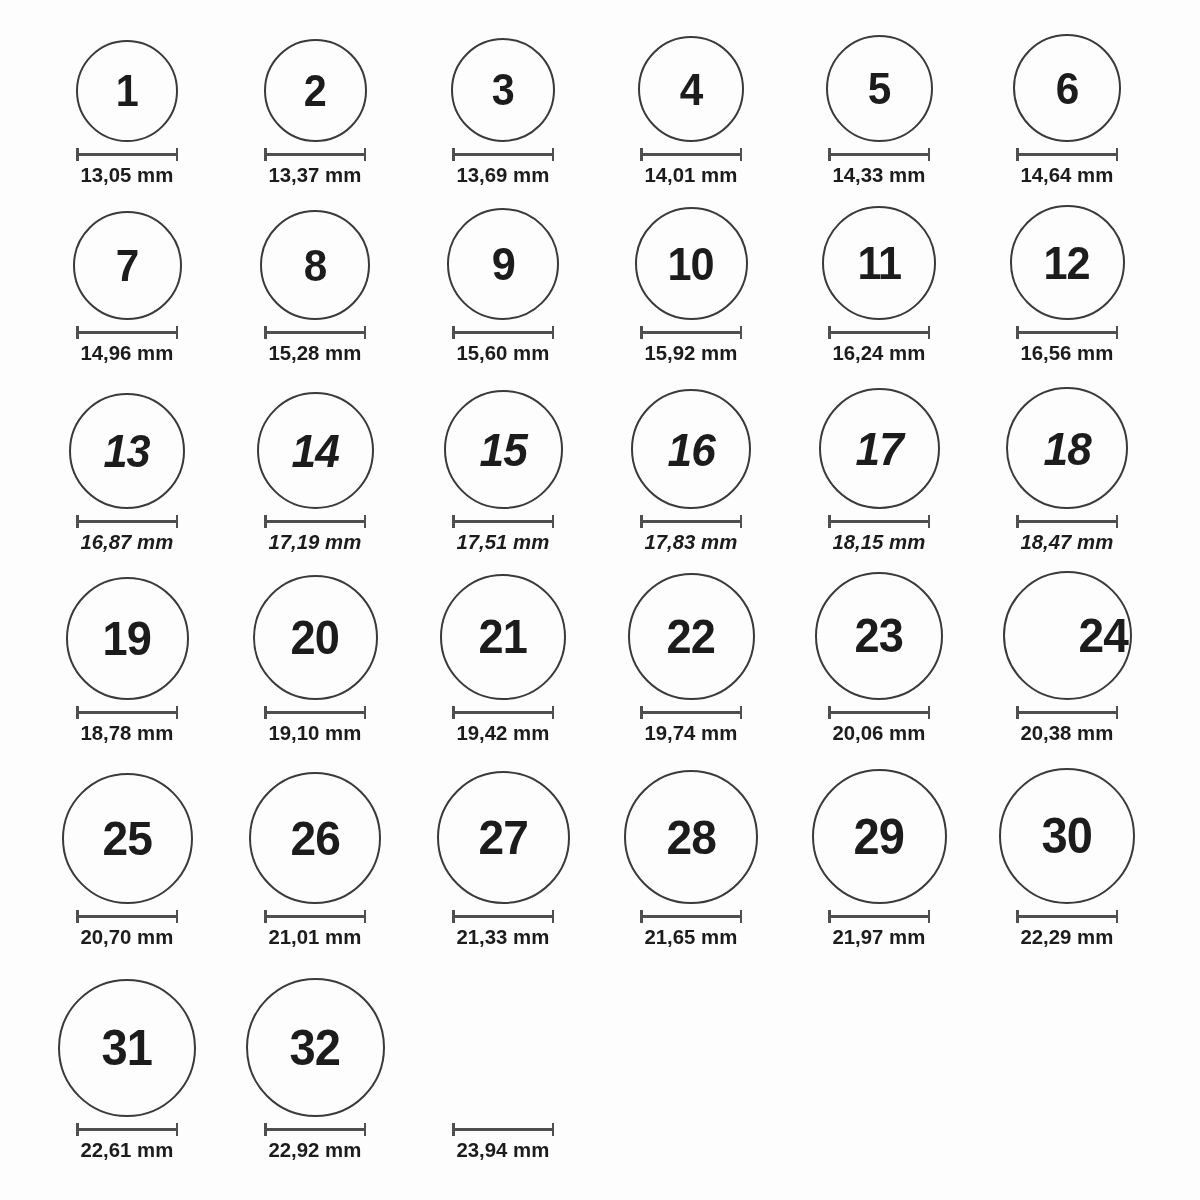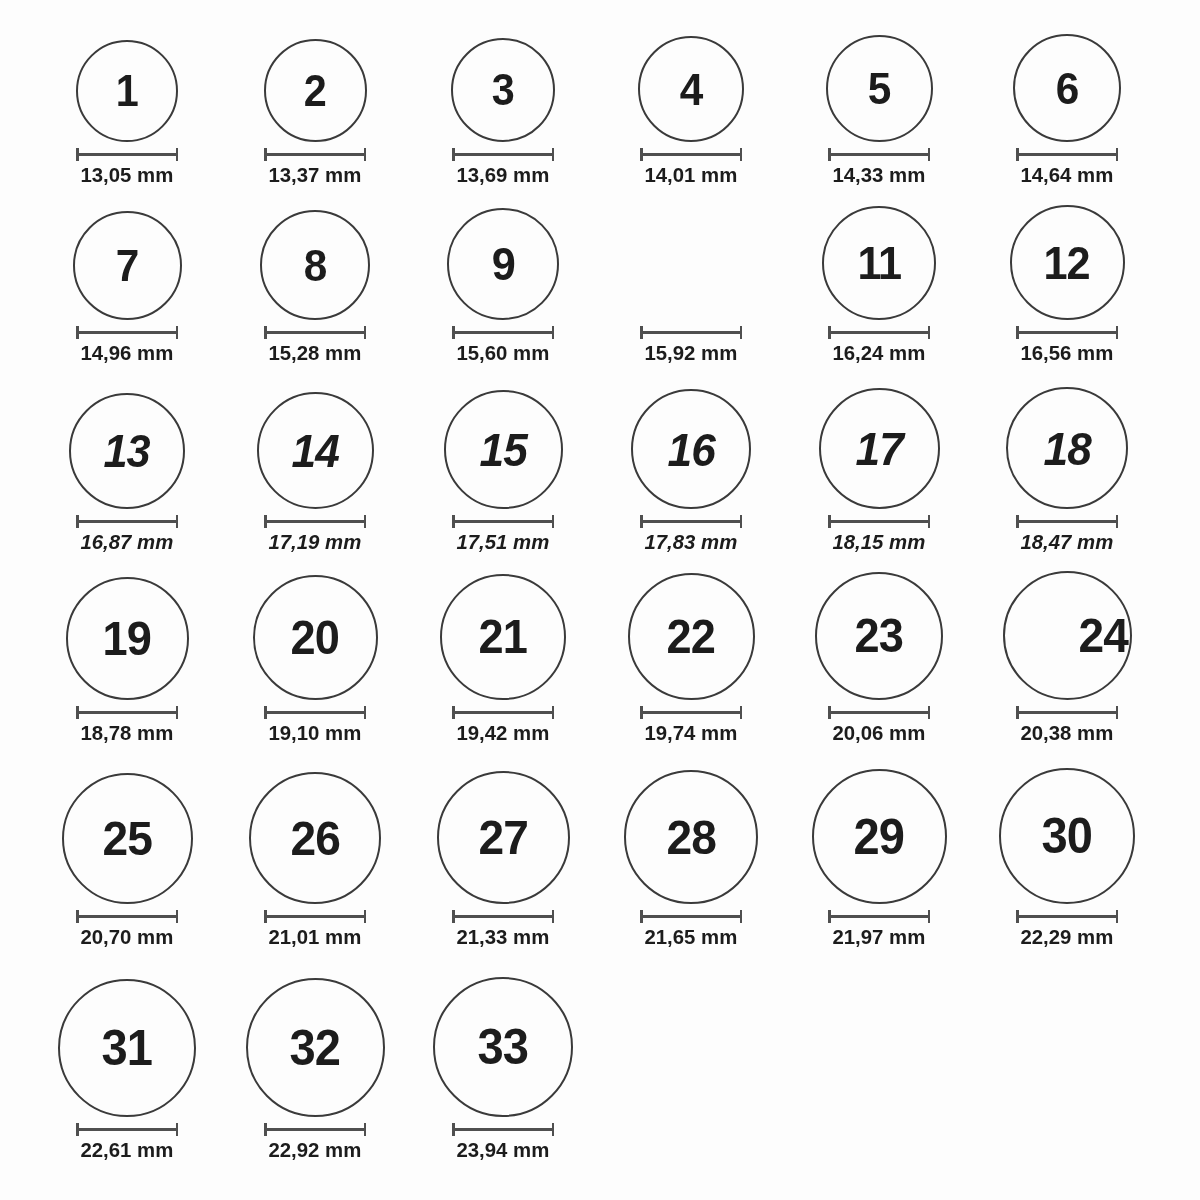--- a/index.html
+++ b/index.html
@@ -190,6 +190,9 @@
     <div class="label">15,60 mm</div>
   </div>
       <div class="cell">
+    <div class="circle" style="width: 113px; height: 113px;">
+      <span class="num" style="font-size: 46px;">10</span>
+    </div>
     <div class="measure">
       <div class="tick left"></div>
       <div class="line"></div>

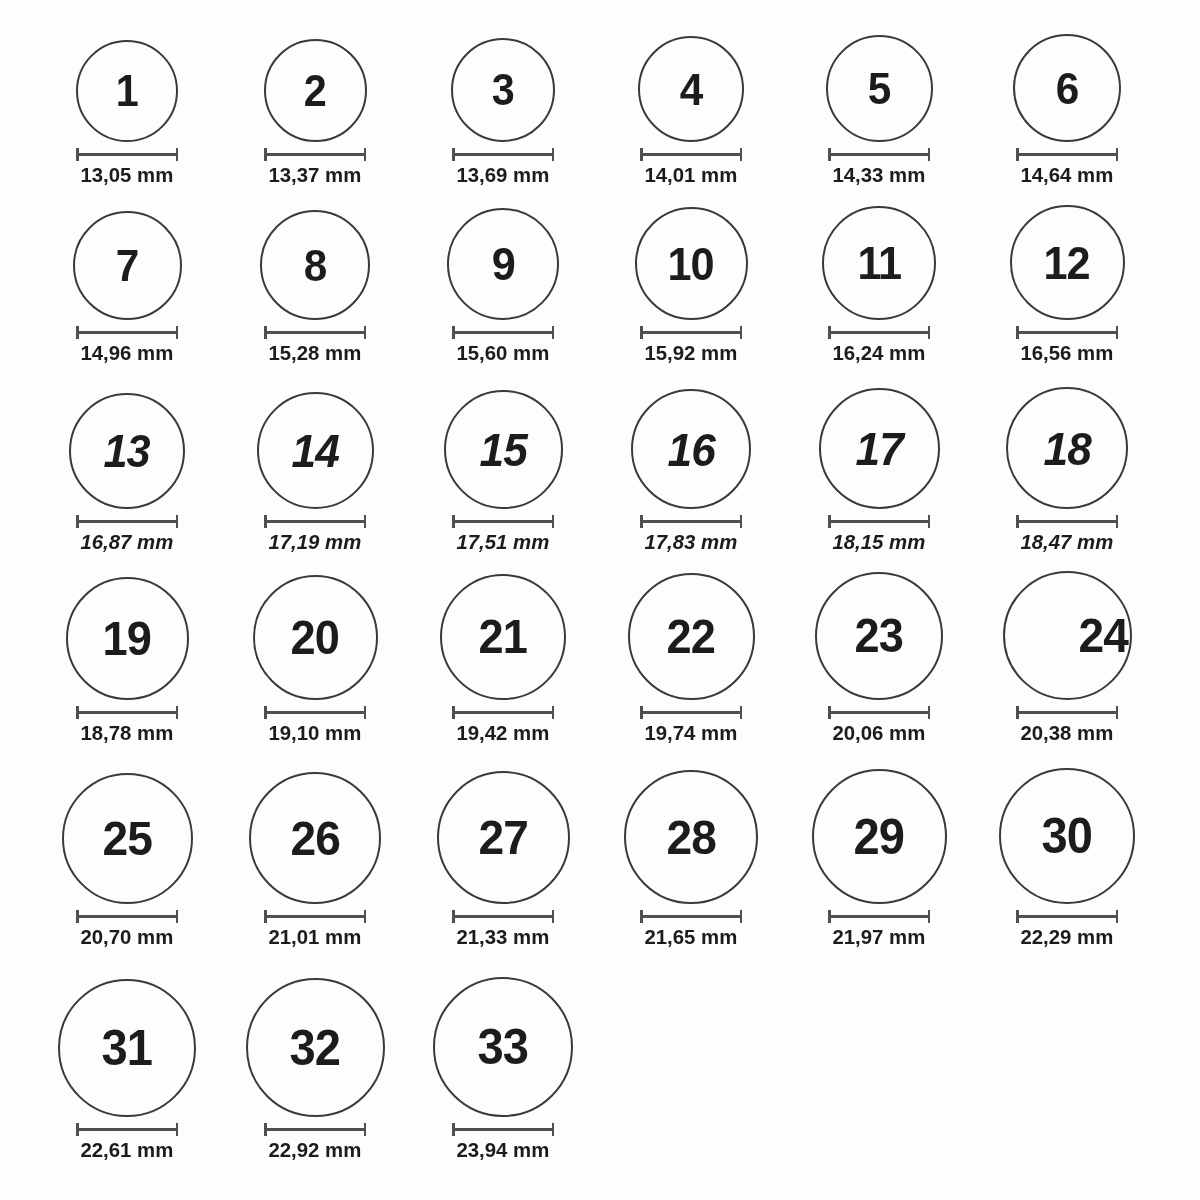--- a/index.html
+++ b/index.html
@@ -451,9 +451,6 @@
     <div class="label">22,92 mm</div>
   </div>
       <div class="cell">
-    <div class="circle" style="width: 140px; height: 140px;">
-      <span class="num" style="font-size: 50px;">33</span>
-    </div>
     <div class="measure">
       <div class="tick left"></div>
       <div class="line"></div>

